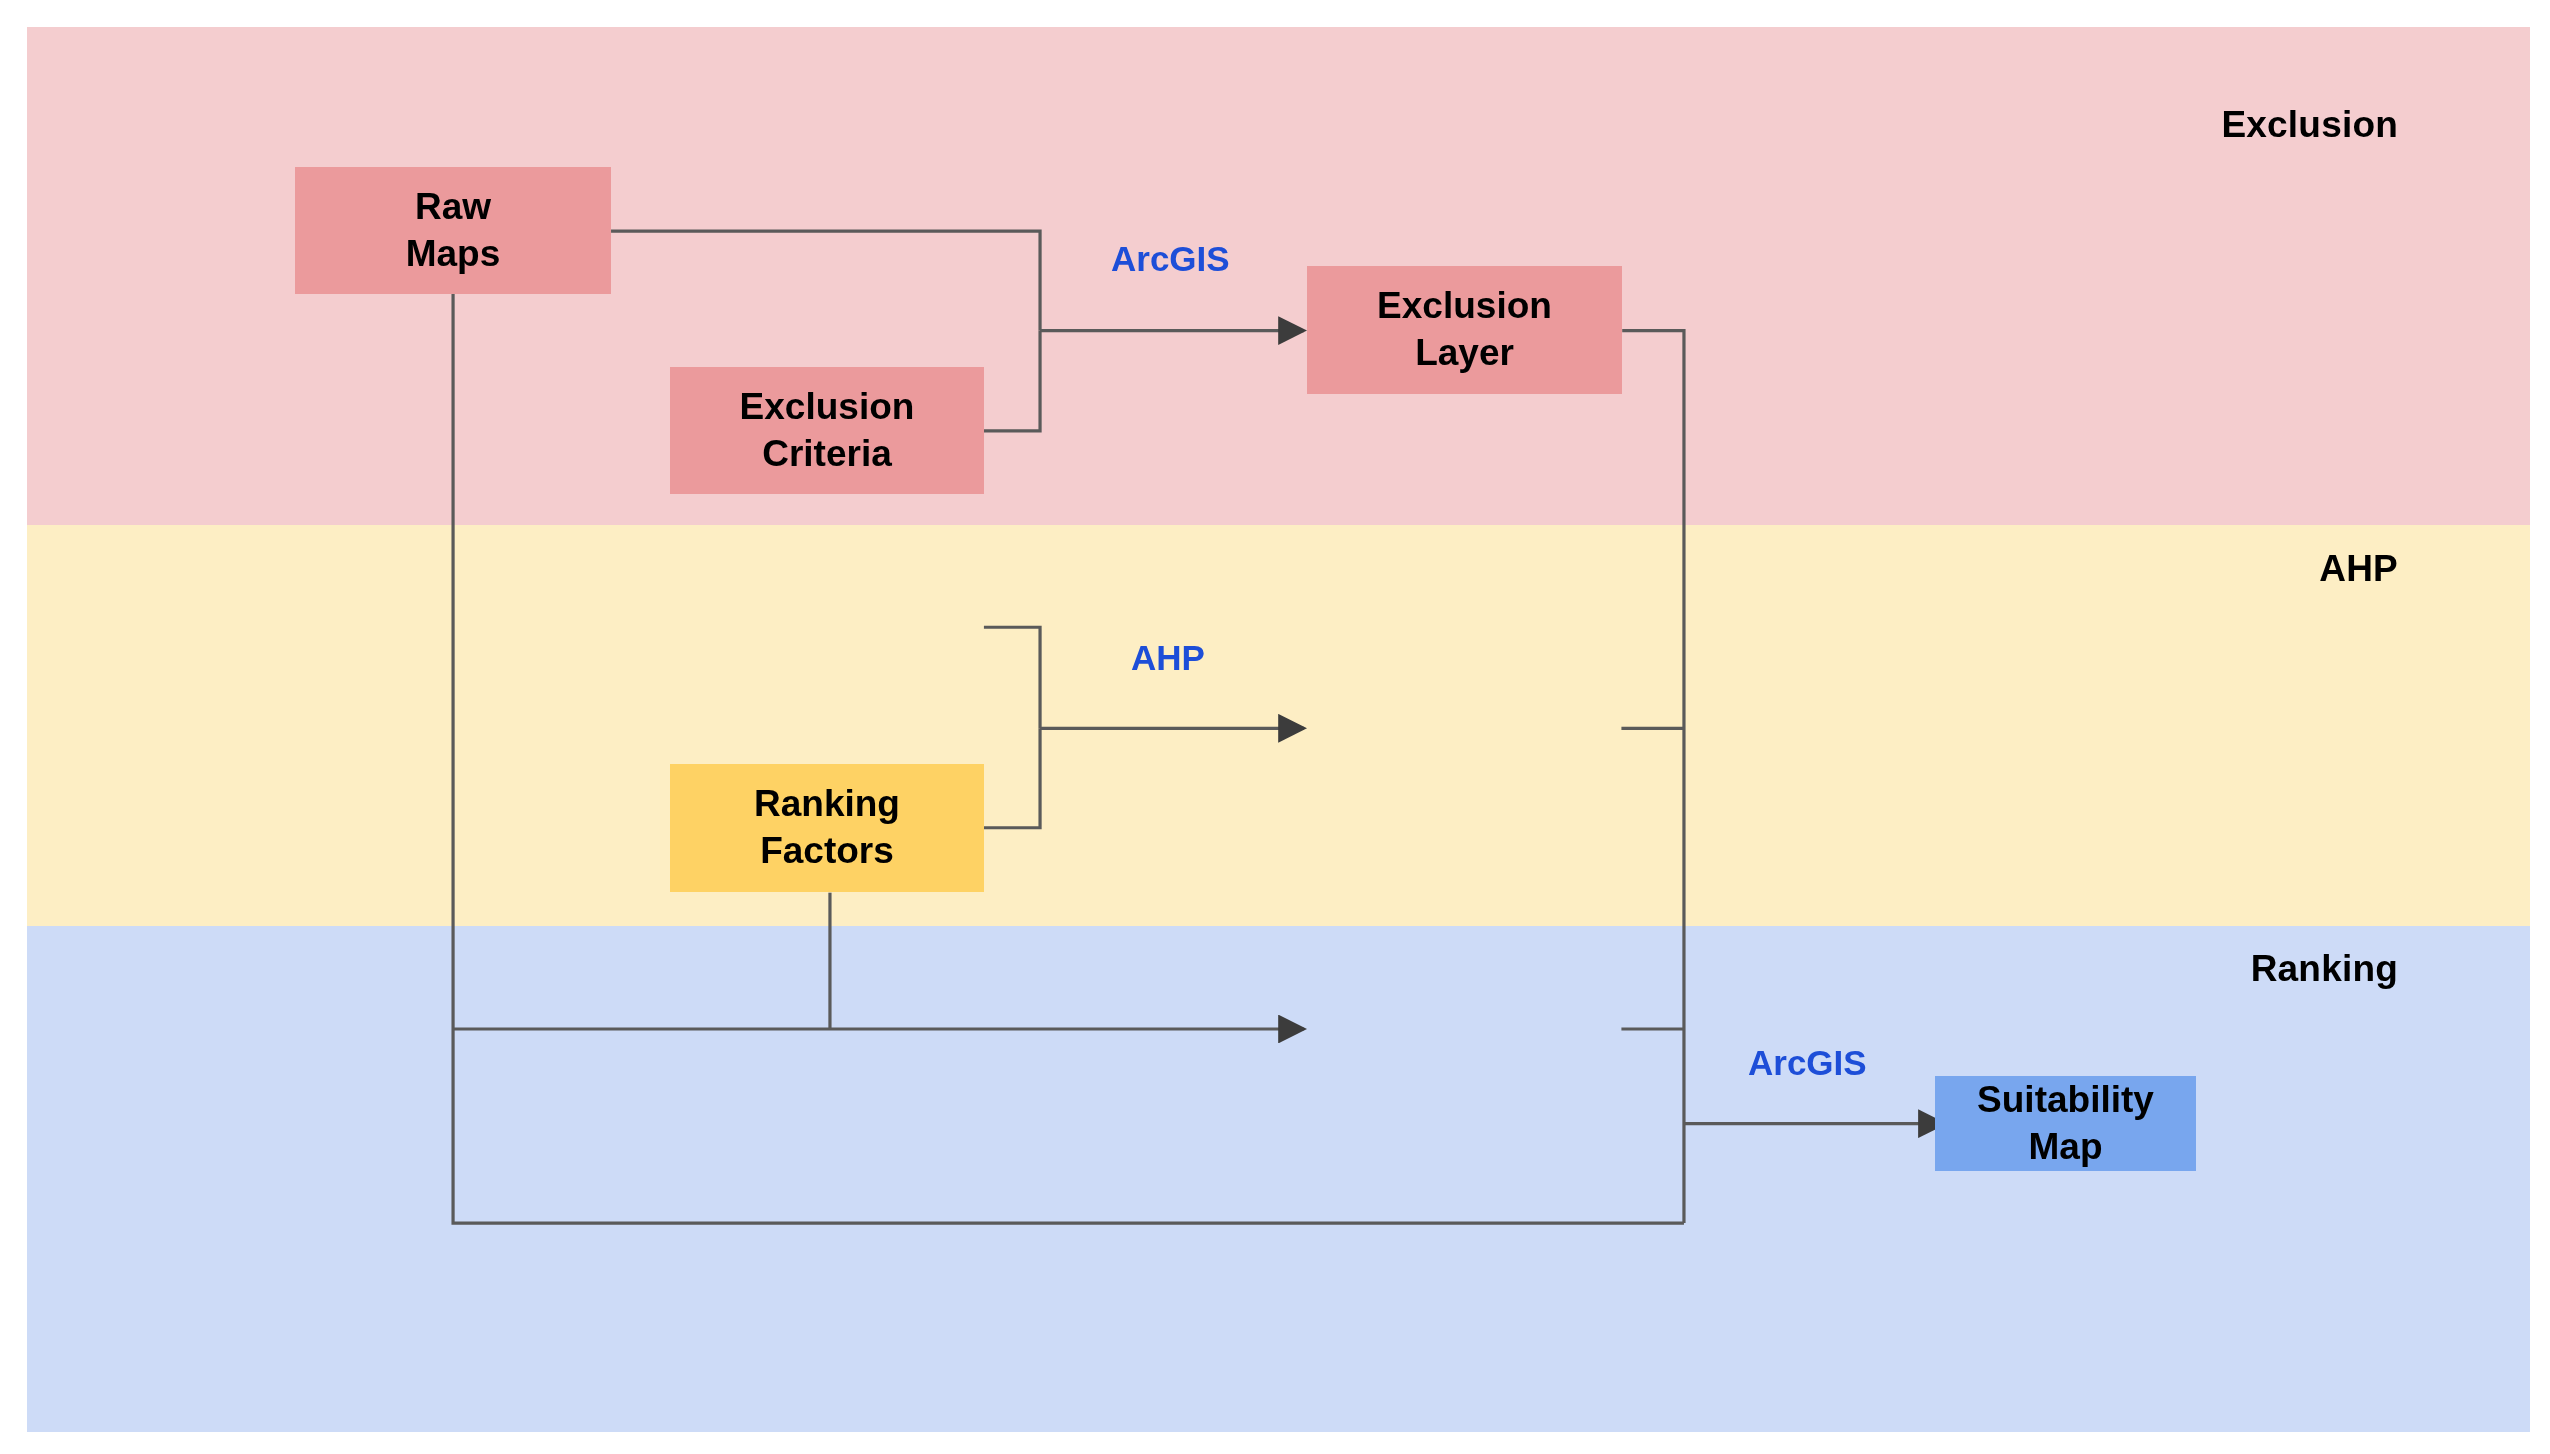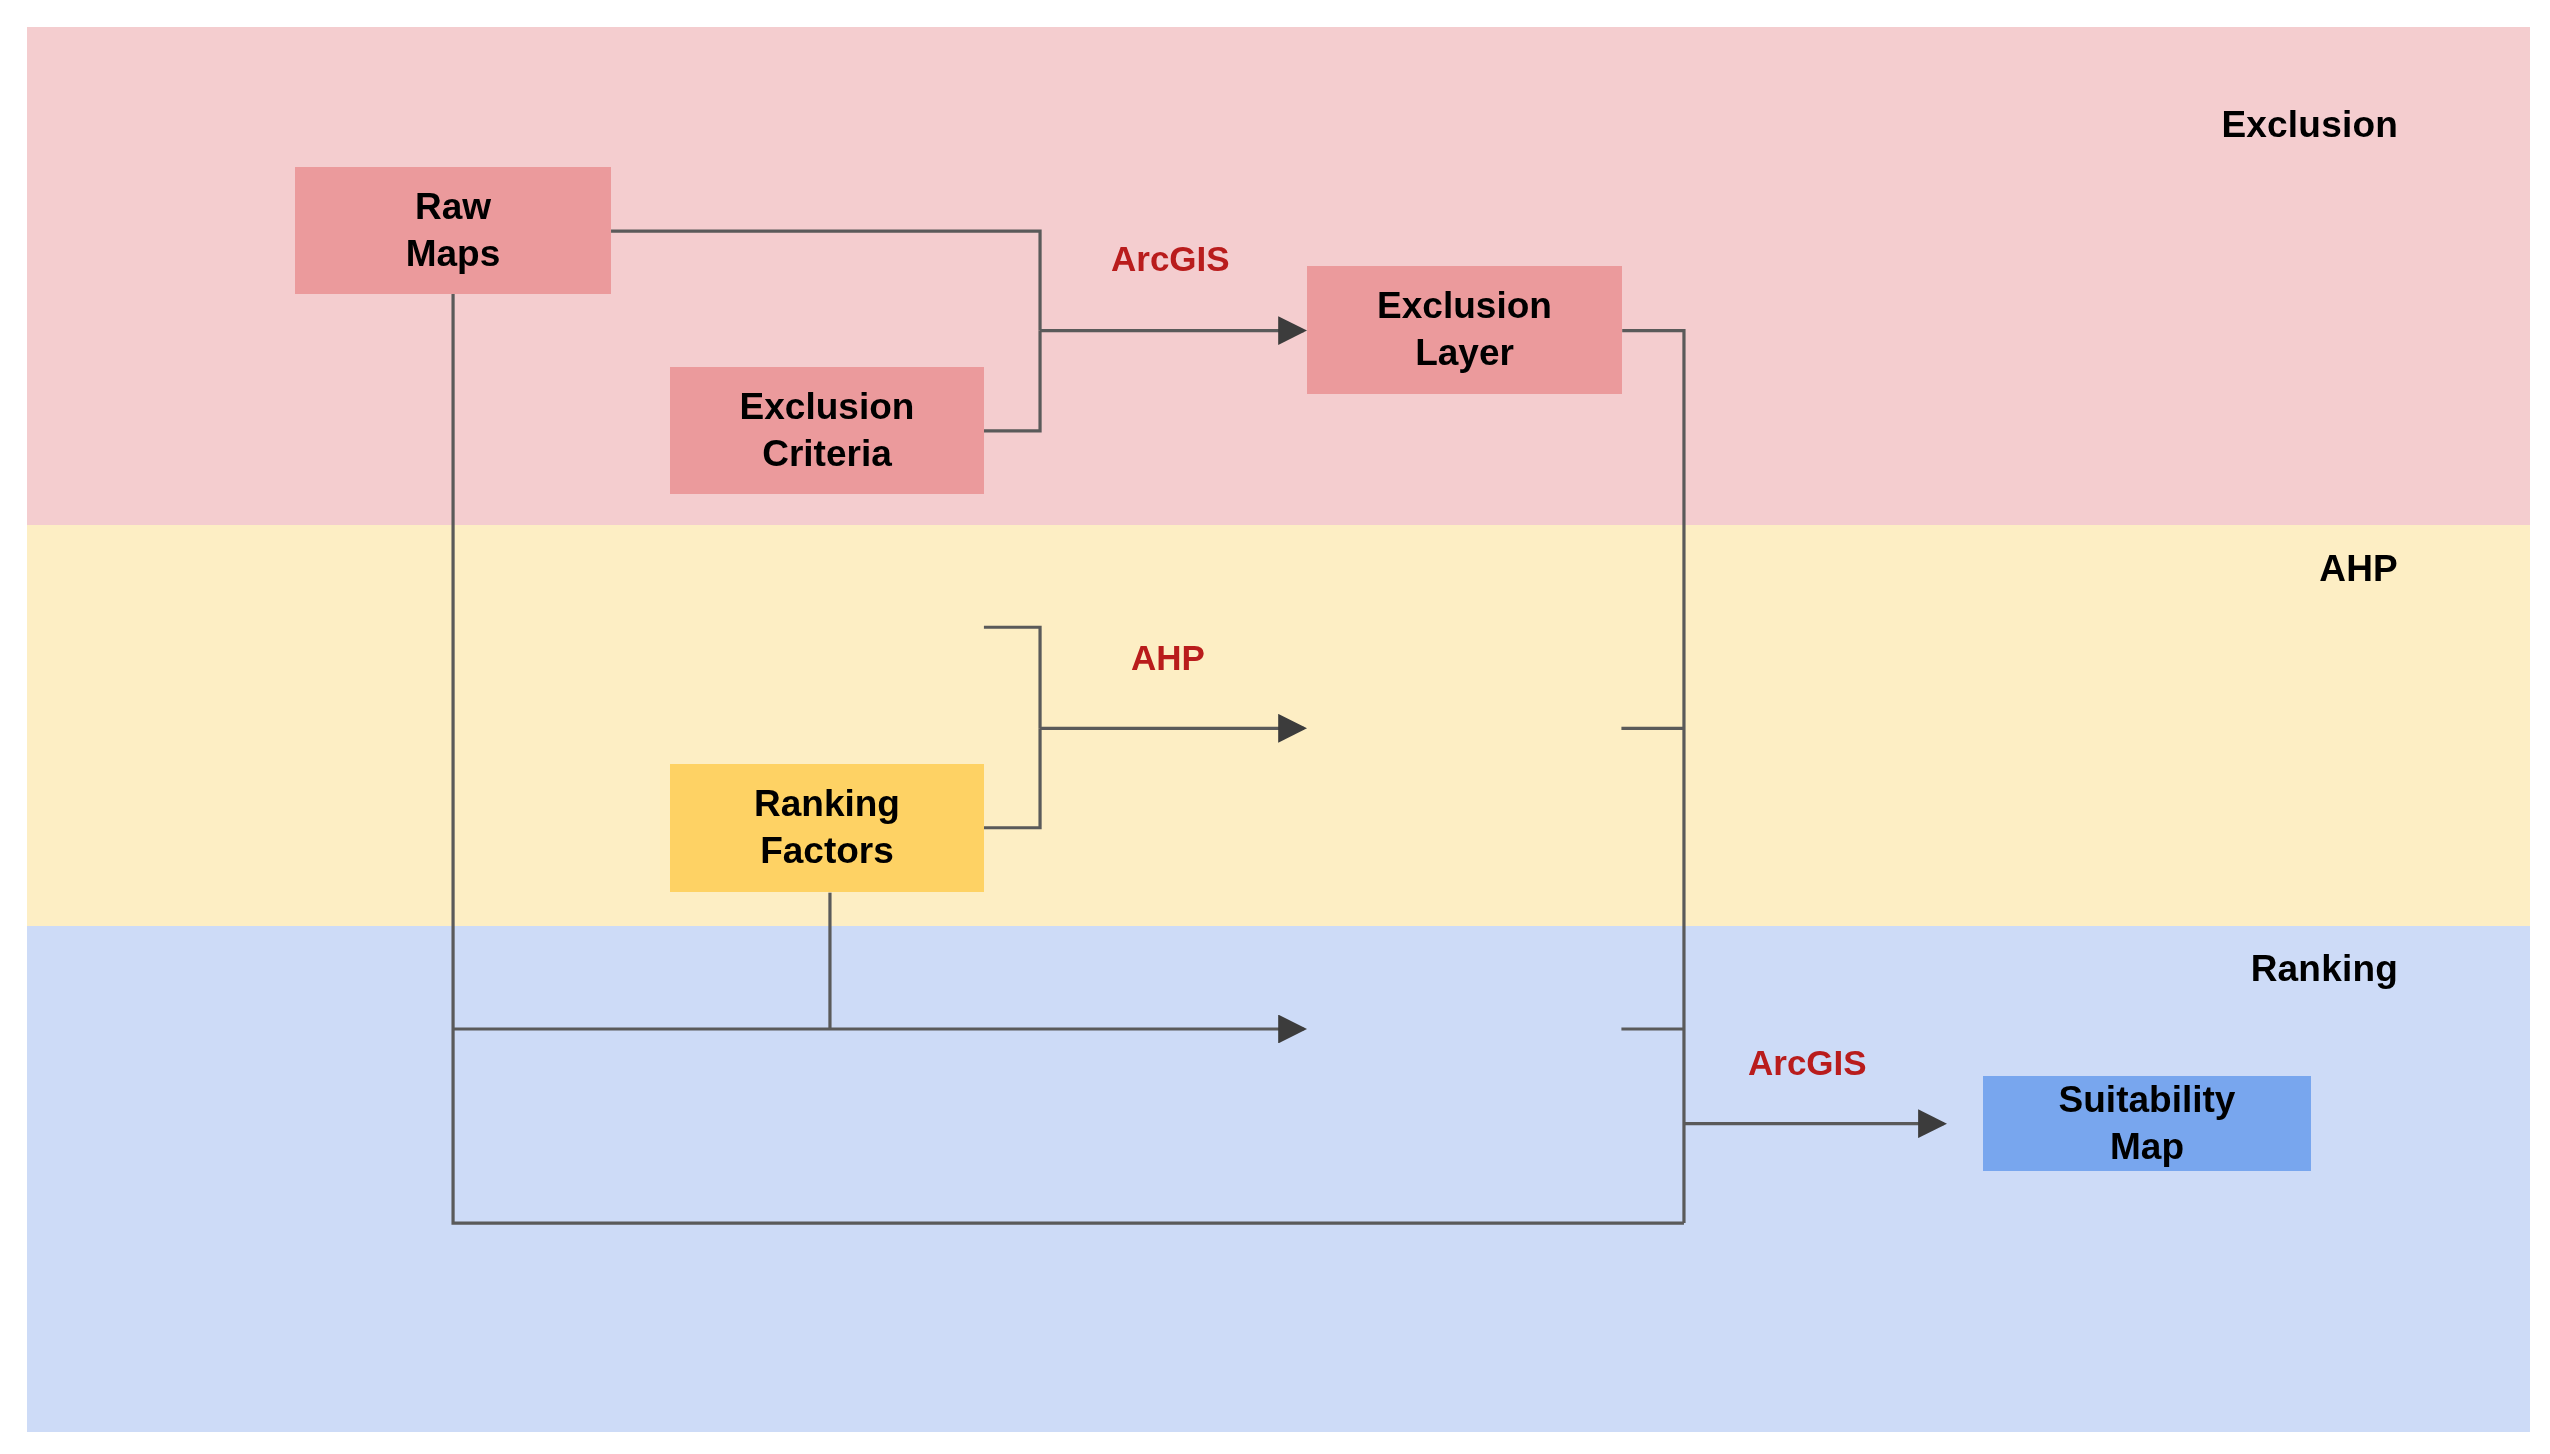--- a/index.html
+++ b/index.html
@@ -86,7 +86,7 @@
     position: absolute;
     font-size: 35px;
     font-weight: 700;
-    color: #b91c1c;
+    color: #1d4ed8;
     white-space: nowrap;
   }
   #edge-label-arcgis-top     { left: 1111px; top: 239px; }

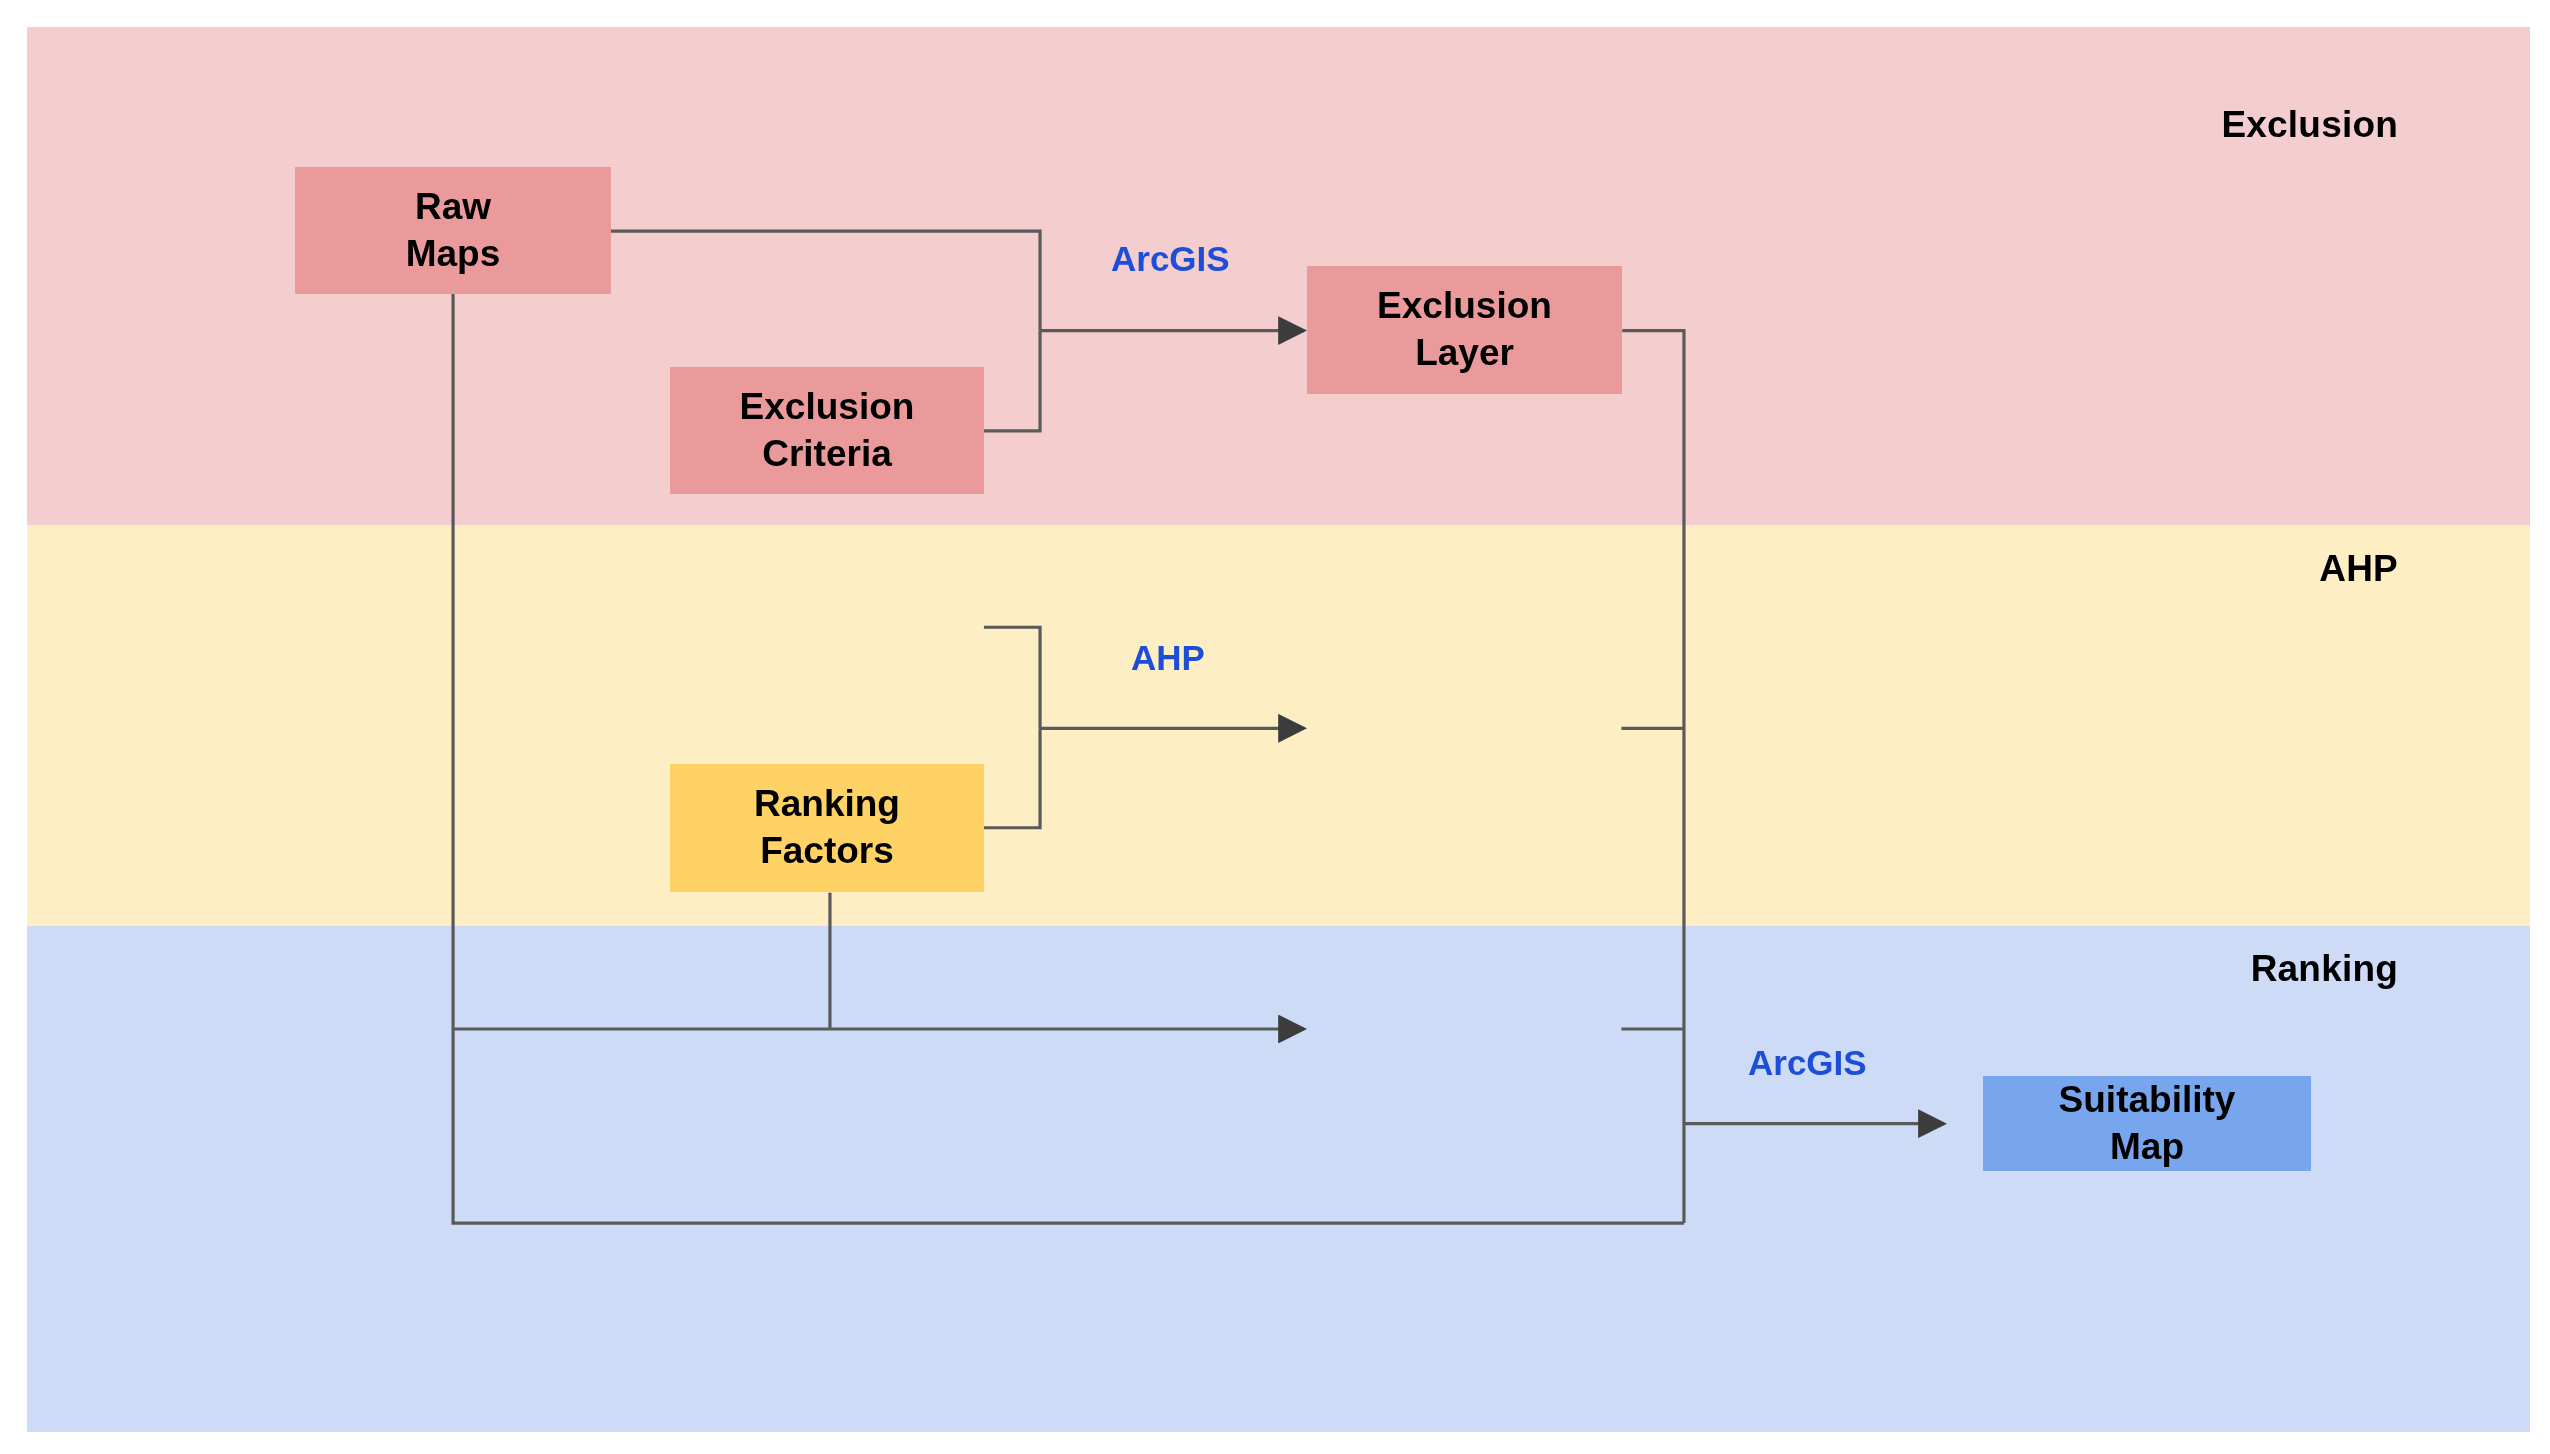--- a/index.html
+++ b/index.html
@@ -79,7 +79,7 @@
   #node-ranking-factors     { left: 670px;  top: 764px;  width: 314px;  height: 128px; }
   #node-weights             { left: 1307px; top: 691px;  width: 314px;  height: 75px;  }
   #node-scoring-system      { left: 1307px; top: 964px; width: 314px;  height: 128px; }
-  #node-suitability-map     { left: 1983px; top: 1076px; width: 328px;  height: 95px; }
+  #node-suitability-map     { left: 1935px; top: 1076px; width: 261px;  height: 95px; }
 
   
   .edge-label {

